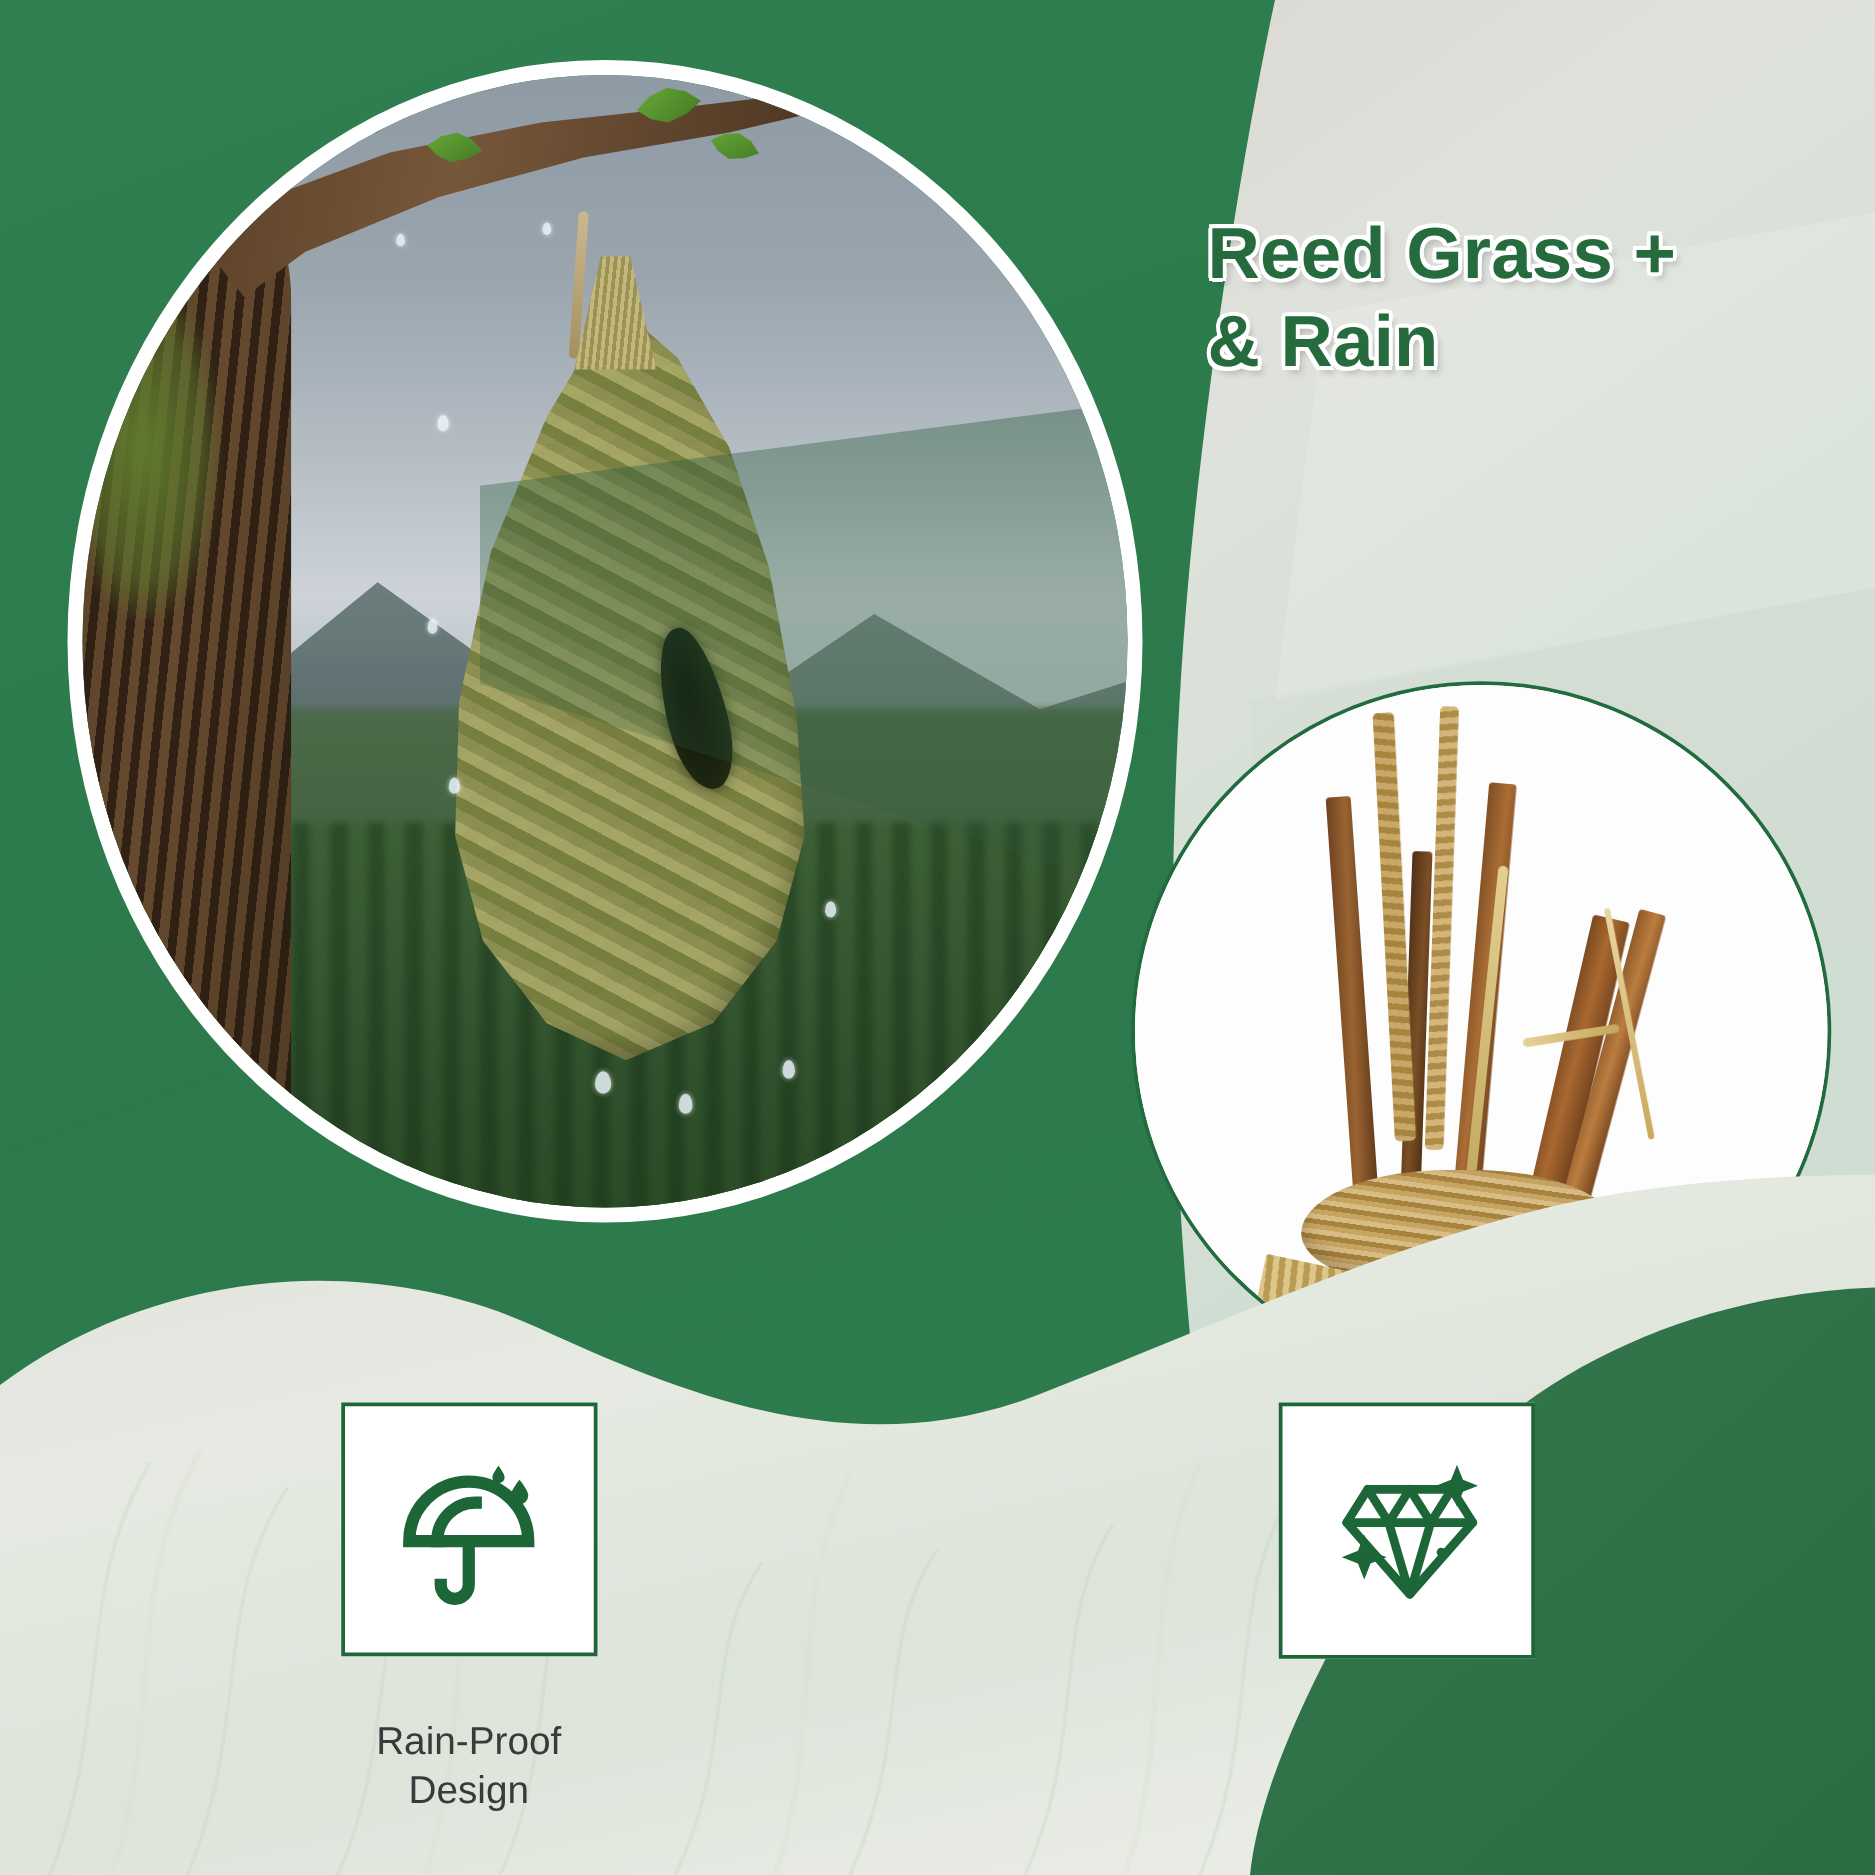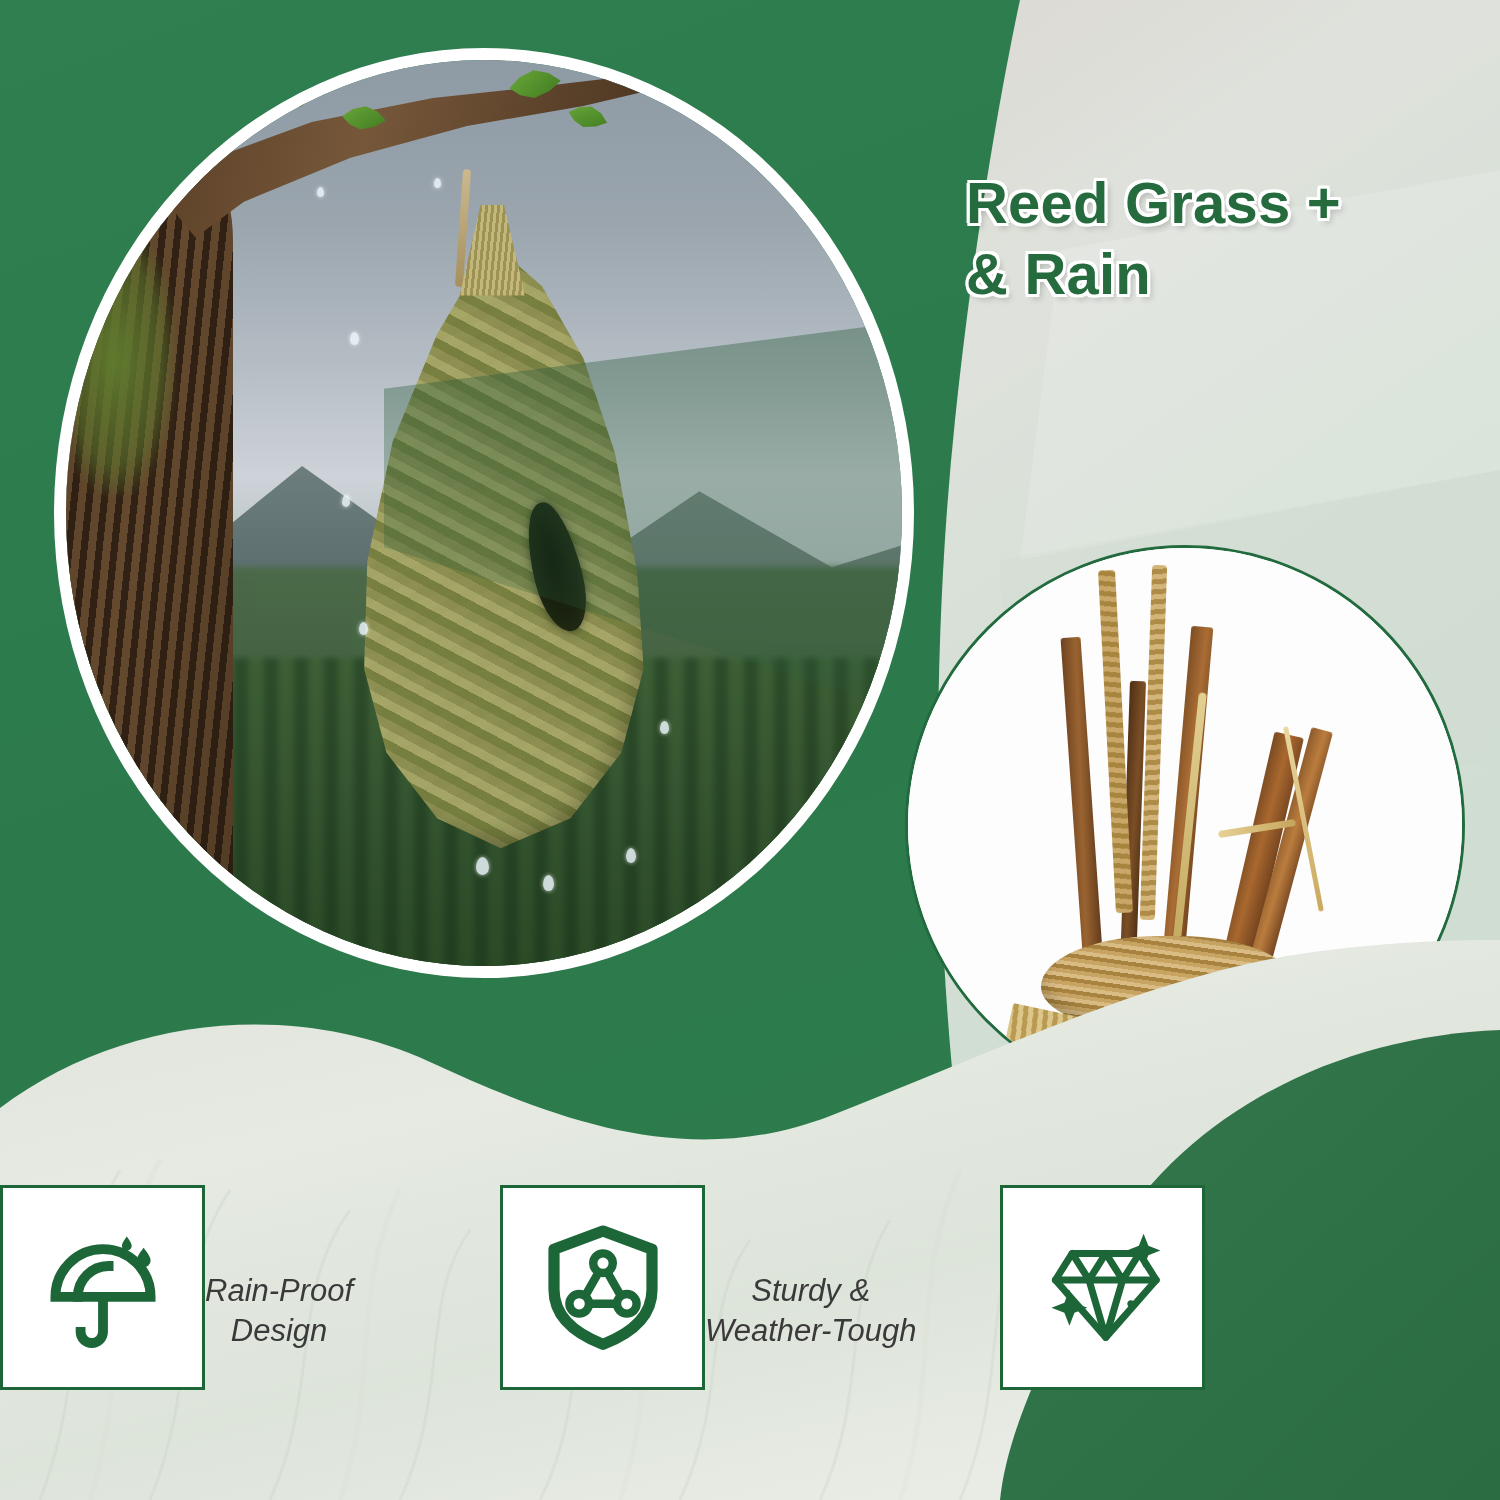--- a/index.html
+++ b/index.html
@@ -158,7 +158,7 @@
     position:absolute;left:0;top:1122px;width:1500px;height:330px;
     display:flex;
   }
-  .feature{flex:1;display:flex;flex-direction:row;align-items:center;font-style:italic;}
+  .feature{flex:1;display:flex;flex-direction:column;align-items:center;}
   .icon-box{
     width:205px;height:205px;background:#ffffff;
     border:3px solid #1c6638;box-sizing:border-box;

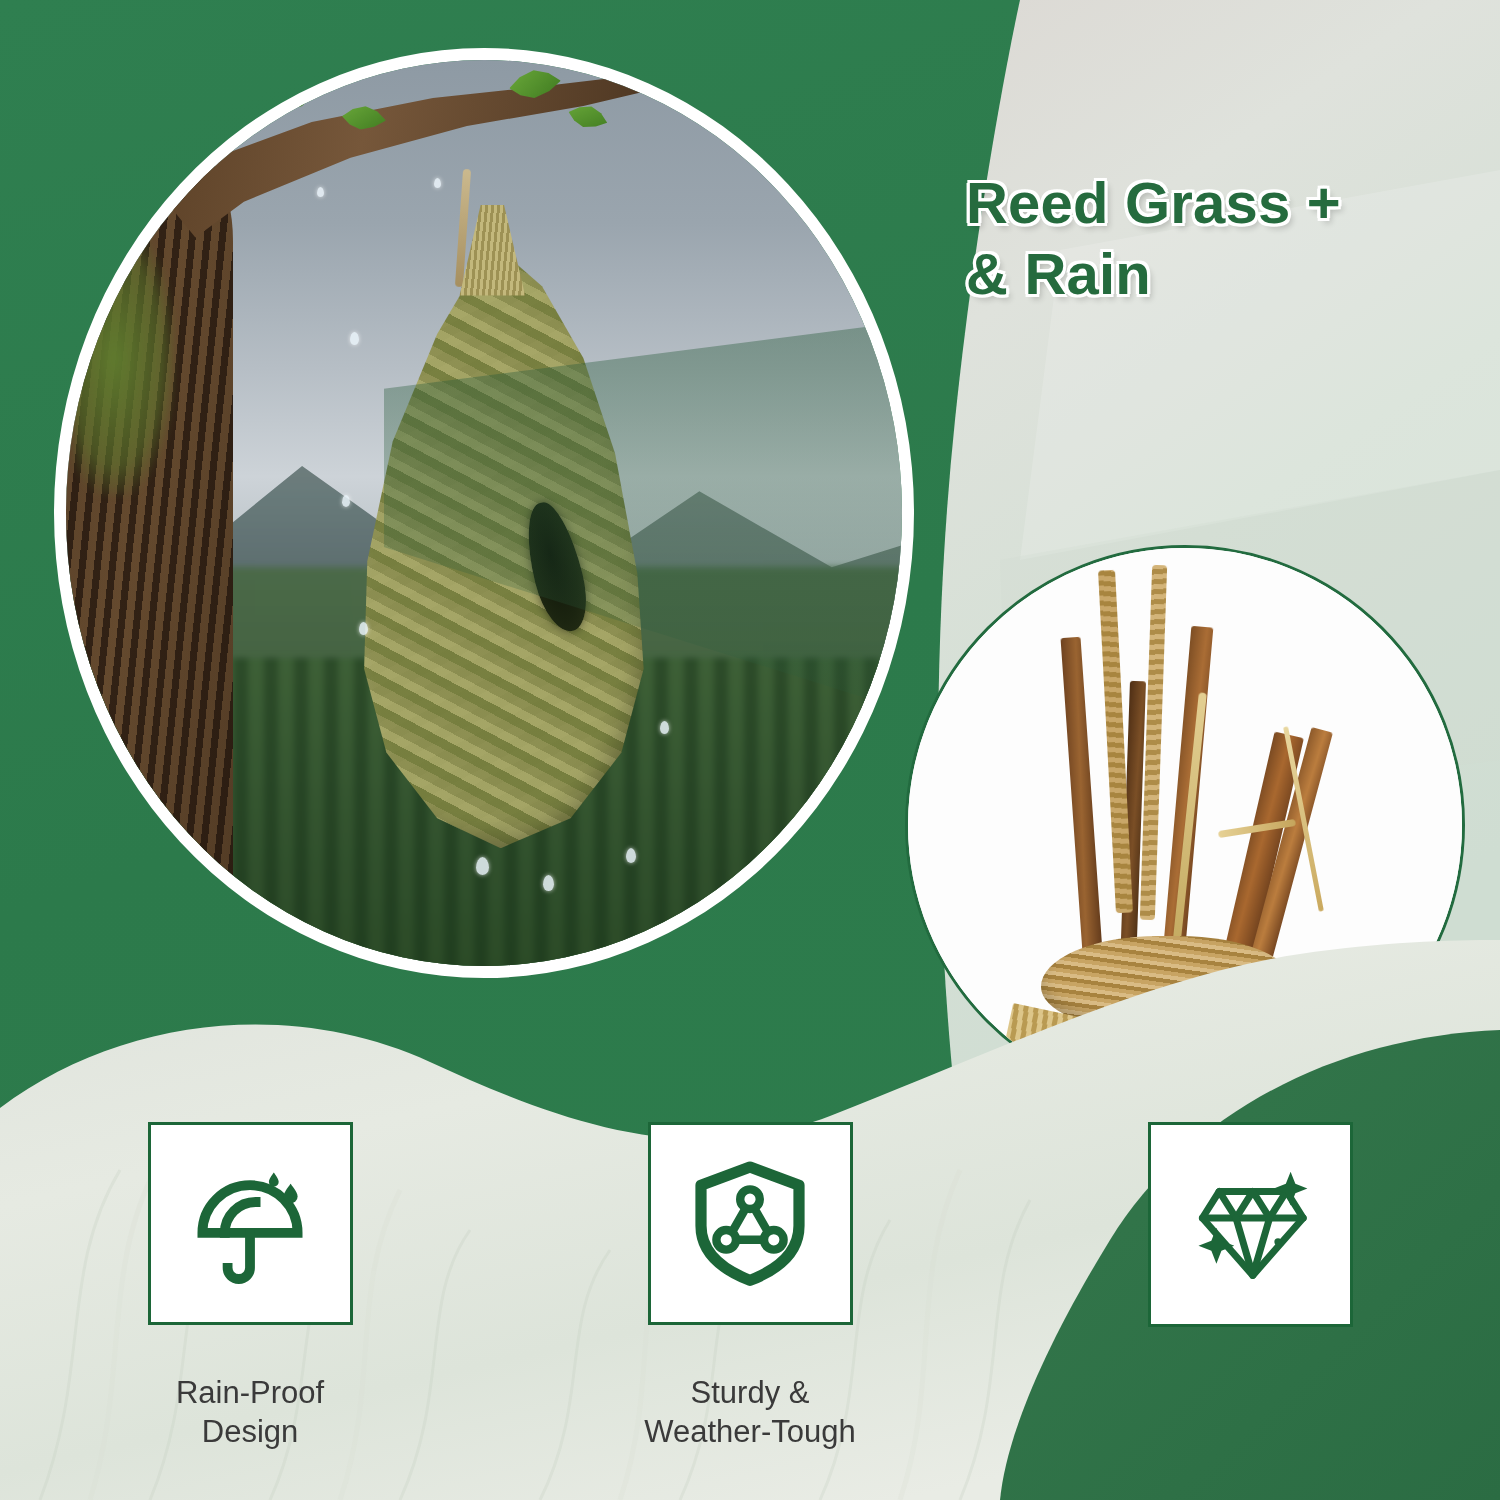--- a/index.html
+++ b/index.html
@@ -313,23 +313,6 @@
 Design</div>
     </div>
 
-    <div class="feature">
-      <div class="icon-box">
-        <svg width="140" height="140" viewBox="0 0 100 100">
-          <path d="M50,10 L85,23 L85,52 C85,72 68,84 50,91 C32,84 15,72 15,52 L15,23 Z" fill="none" stroke="#1c6638" stroke-width="8" stroke-linejoin="round"></path>
-          <g fill="none" stroke="#1c6638" stroke-width="6">
-            <path d="M50,34 L34,62 L66,62 Z"></path>
-          </g>
-          <g fill="#ffffff" stroke="#1c6638" stroke-width="6">
-            <circle cx="50" cy="33" r="7"></circle>
-            <circle cx="33" cy="62" r="7"></circle>
-            <circle cx="67" cy="62" r="7"></circle>
-          </g>
-        </svg>
-      </div>
-      <div class="feature-label">Sturdy &amp;
-Weather-Tough</div>
-    </div>
 
 
     <div class="feature">

